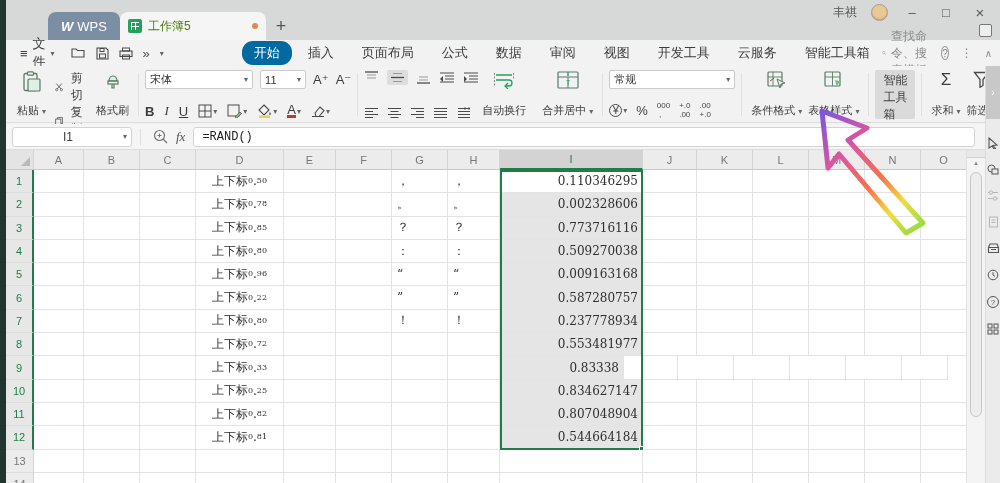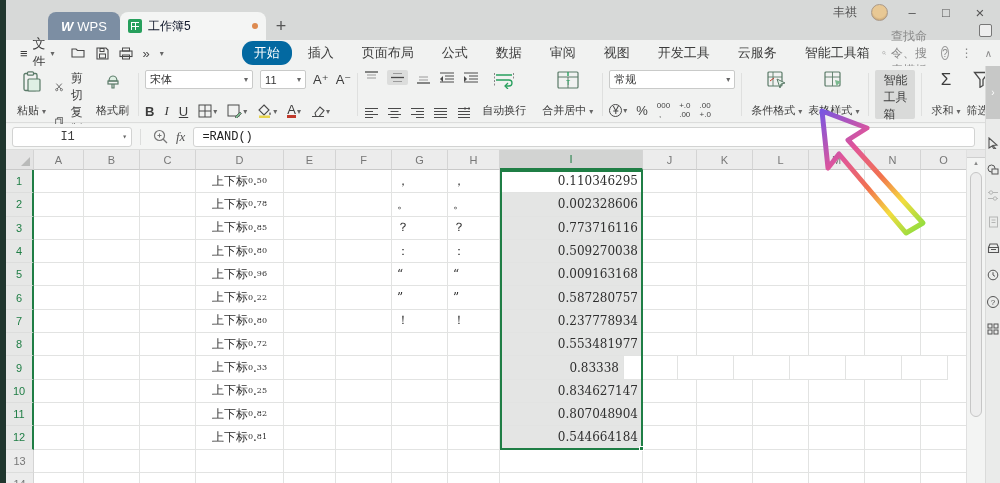--- a/index.html
+++ b/index.html
@@ -17,7 +17,7 @@
              display:flex; align-items:center; justify-content:center; gap:4px; font-size:13px; }
   .wps-logo { font-weight:bold; font-style:italic; font-size:13px; }
   .tab-doc { width:146px; height:28px; background:#f4f5f4; border-radius:8px 8px 0 0; display:flex;
-             align-items:center; padding:0 8px; gap:6px; font-size:12px; color:#0f172a; position:relative; }
+             align-items:center; padding:0 8px; gap:6px; font-size:12px; color:#4d7c0f; position:relative; }
   .doc-ico { width:14px; height:14px; background:#27a05d; border-radius:2px; position:relative; flex:none; }
   .doc-ico:before { content:""; position:absolute; left:3px; top:3px; width:8px; height:8px;
                     background:linear-gradient(#fff 1.5px,transparent 1.5px),linear-gradient(90deg,#fff 1.5px,transparent 1.5px);

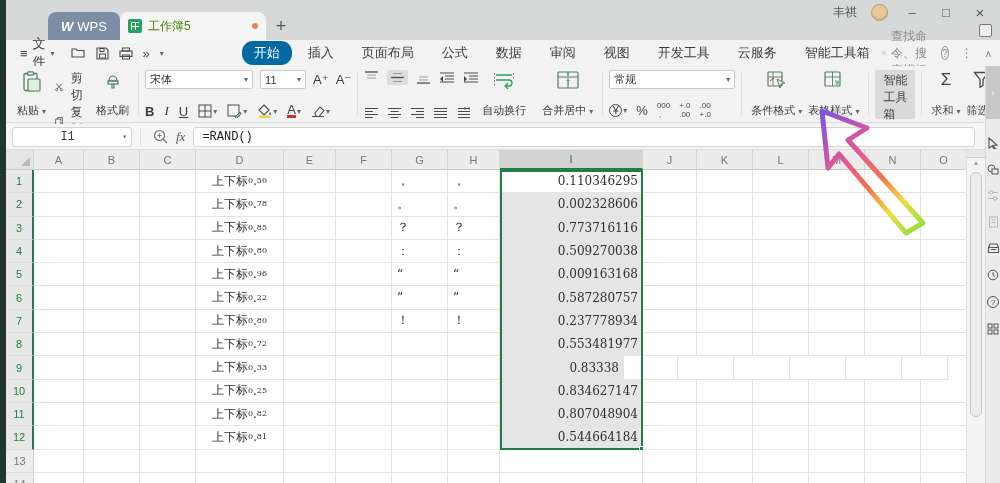--- a/index.html
+++ b/index.html
@@ -69,7 +69,7 @@
   .fbar { position:absolute; left:6px; top:124px; width:979px; height:26px; background:#f4f5f4;
           display:flex; align-items:center; border-bottom:1px solid #dcdddc; }
   .namebox { width:120px; height:20px; background:#fff; border:1px solid #d2d3d2; border-radius:3px;
-             margin-left:6px; display:flex; align-items:center; font-family:Liberation Mono, monospace; font-size:12px; }
+             margin-left:6px; display:flex; align-items:center; font-family:Liberation Sans, sans-serif; font-size:12px; }
   .namebox .ref { flex:1; text-align:center; }
   .fsep { width:1px; height:16px; background:#dcdddc; margin:0 8px; }
   .fx { font-style:italic; font-family:"Liberation Serif","DejaVu Serif",serif; color:#555; font-size:13px; margin:0 8px; }

